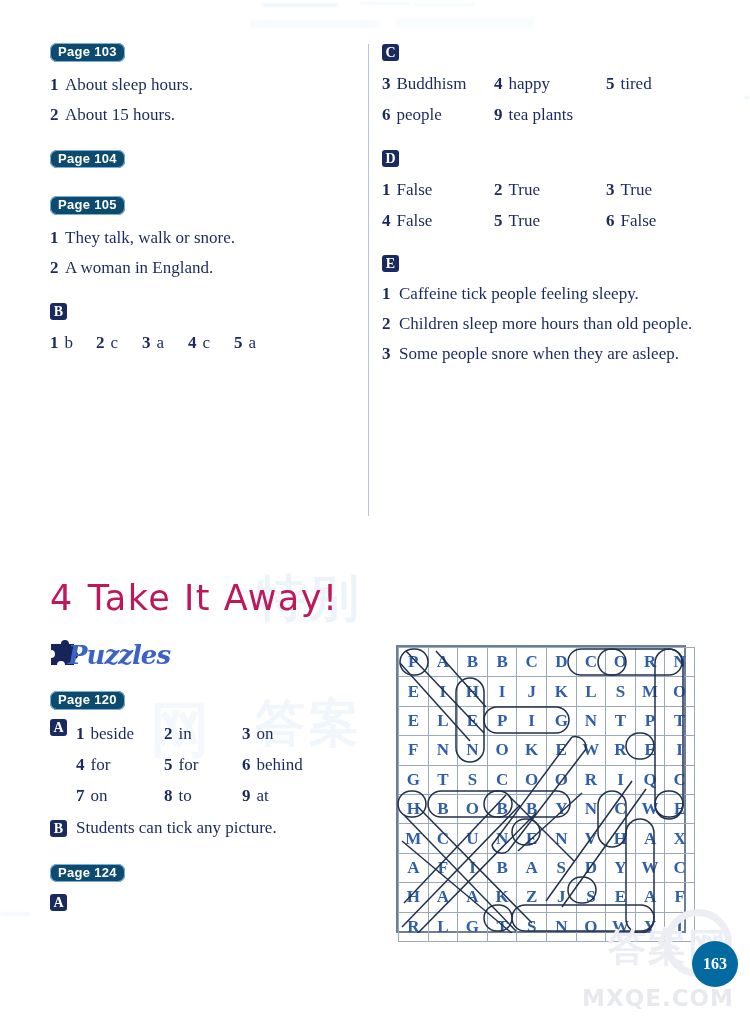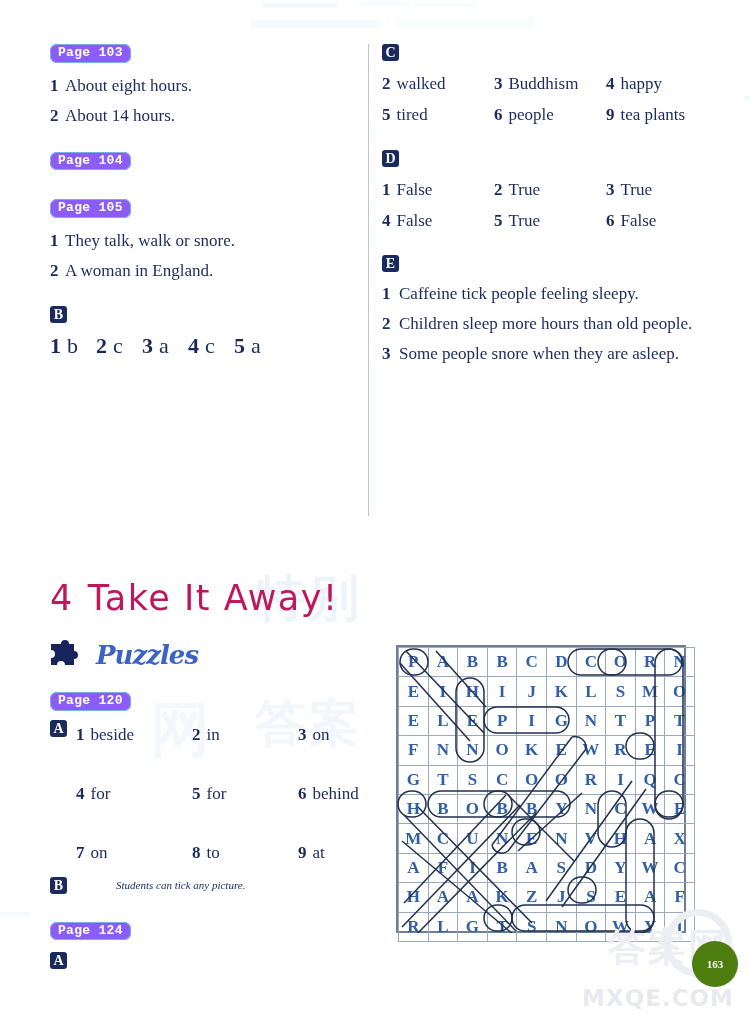--- a/index.html
+++ b/index.html
@@ -57,9 +57,9 @@
   
   .page-badge {
     display: inline-block;
-    background: #8b5cf6;
+    background: #0c4a6e;
     color: #ffffff;
-    font-family: Liberation Mono, monospace;
+    font-family: Liberation Sans, sans-serif;
     font-weight: bold;
     font-size: 13px;
     padding: 2px 8px 3px 8px;

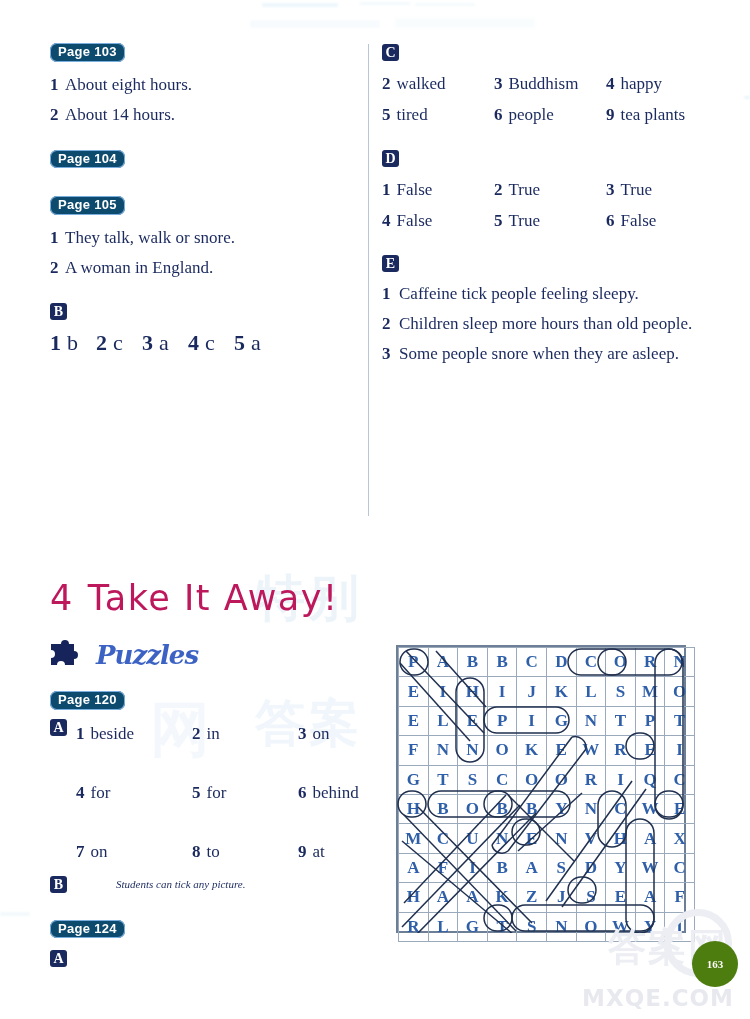--- a/index.html
+++ b/index.html
@@ -261,7 +261,7 @@
     <div class="page-badge">Page 103</div>
     <div style="height:8px"></div>
     <div class="ans-row">
-      <span class="ans-num">1</span><span>About eight hours.</span>
+      <span class="ans-num">1</span><span>About sleep hours.</span>
     </div>
     <div class="ans-row">
       <span class="ans-num">2</span><span>About 14 hours.</span>

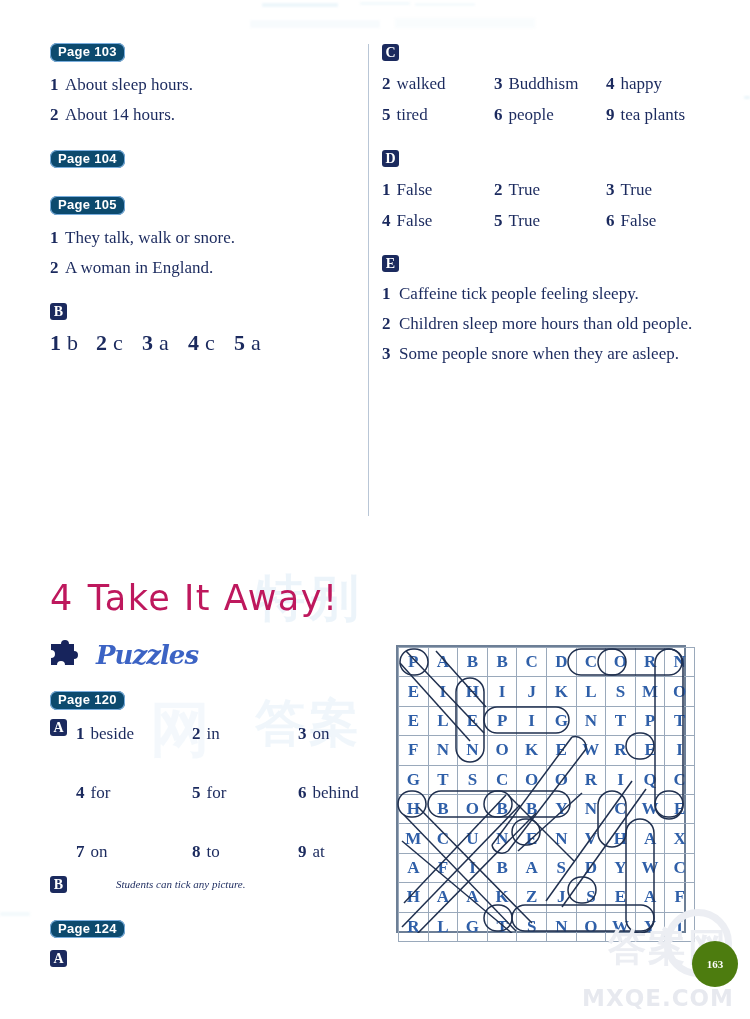--- a/index.html
+++ b/index.html
@@ -310,7 +310,6 @@
     <div class="sec-letter">C</div>
     <div style="height:7px"></div>
     <div class="grid3">
-      <div class="cell"><span class="numb">2</span><span>walked</span></div>
       <div class="cell"><span class="numb">3</span><span>Buddhism</span></div>
       <div class="cell"><span class="numb">4</span><span>happy</span></div>
       <div class="cell"><span class="numb">5</span><span>tired</span></div>

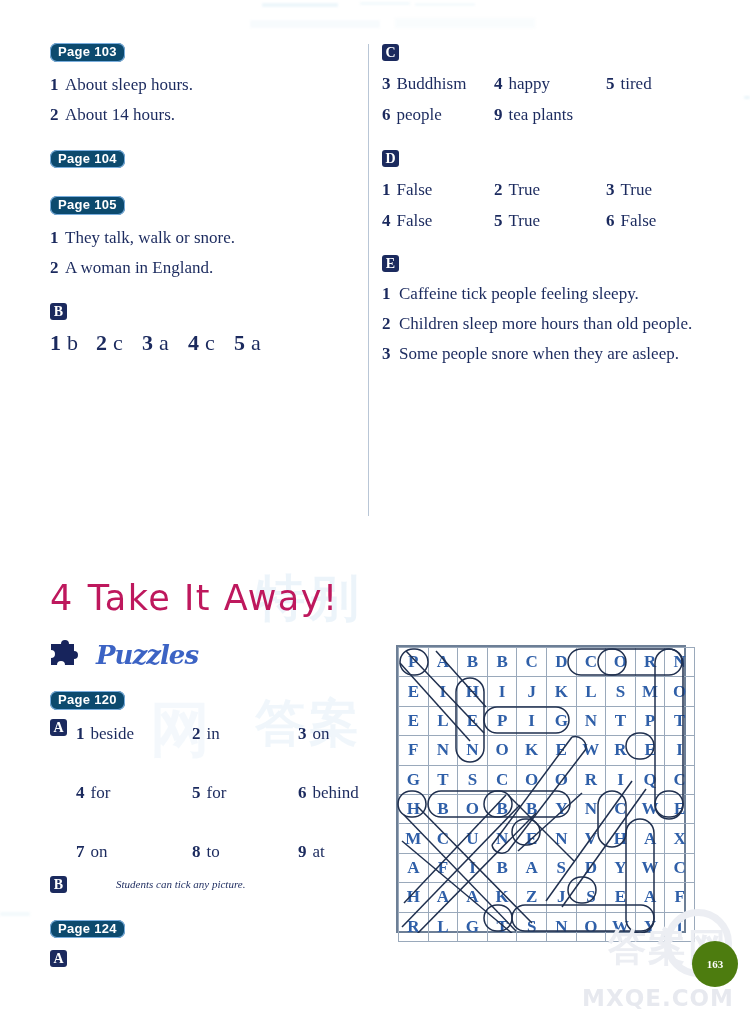--- a/index.html
+++ b/index.html
@@ -264,7 +264,7 @@
       <span class="ans-num">1</span><span>About sleep hours.</span>
     </div>
     <div class="ans-row">
-      <span class="ans-num">2</span><span>About 14 hours.</span>
+      <span class="ans-num">2</span><span>About 15 hours.</span>
     </div>
   </div>
 

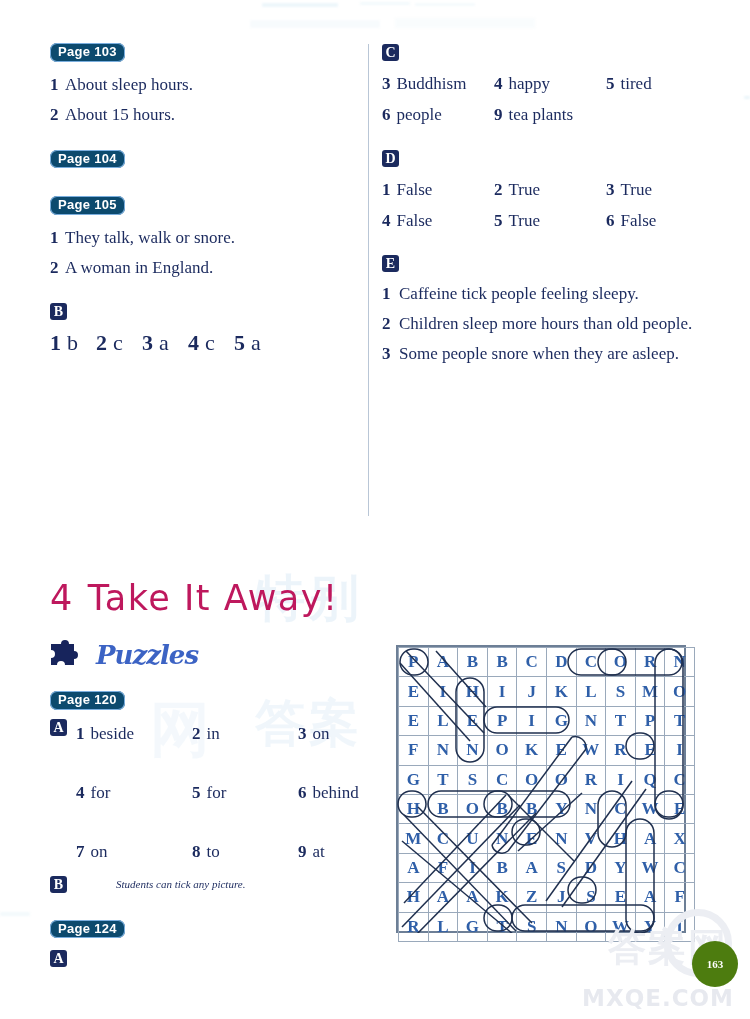--- a/index.html
+++ b/index.html
@@ -107,7 +107,7 @@
   .grid3 { display: grid; grid-template-columns: 112px 112px 160px; }
   .grid3 .cell { font-size: 17px; line-height: 31px; white-space: nowrap; }
   .grid5 { display: grid; grid-template-columns: 46px 46px 46px 46px 46px; }
-  .grid5 .cell { font-size: 22px; line-height: 30px; }
+  .grid5 .cell { font-size: 17px; line-height: 30px; }
 
   .numb { font-weight: bold; margin-right: 6px; }
 

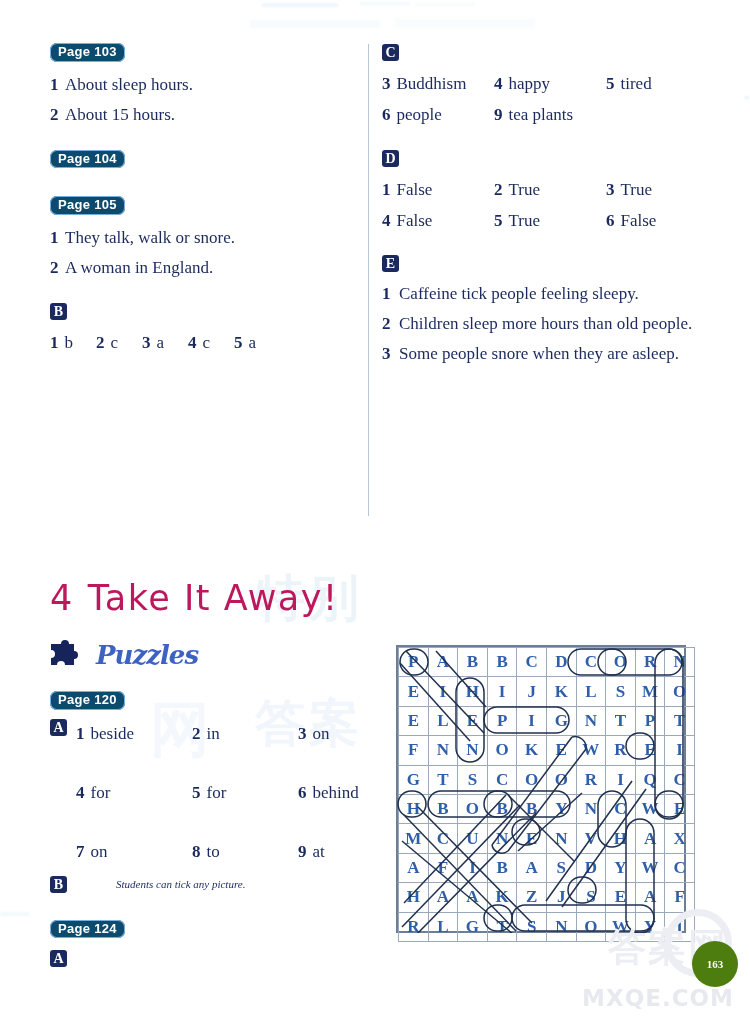--- a/index.html
+++ b/index.html
@@ -147,7 +147,6 @@
     position: absolute;
     left: 20px;
     top: 2px;
-    margin-left: 28px;
   }
   .puzzles .piece { position: absolute; left: 0; top: 0; }
 

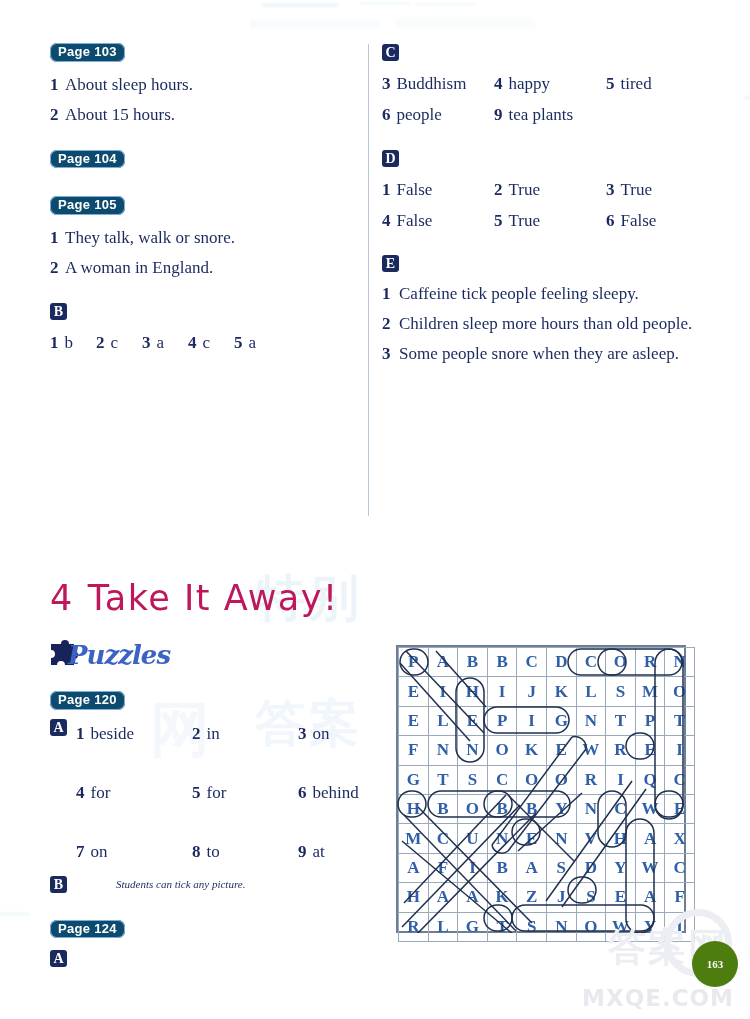--- a/index.html
+++ b/index.html
@@ -374,7 +374,7 @@
 
   <div style="display:grid; grid-template-columns:26px 1fr;">
     <div><span class="sec-letter">A</span></div>
-    <div class="grid3" style="grid-template-columns:88px 78px 1fr;gap:28px;">
+    <div class="grid3" style="grid-template-columns:88px 78px 1fr;">
       <div class="cell"><span class="numb">1</span><span>beside</span></div>
       <div class="cell"><span class="numb">2</span><span>in</span></div>
       <div class="cell"><span class="numb">3</span><span>on</span></div>

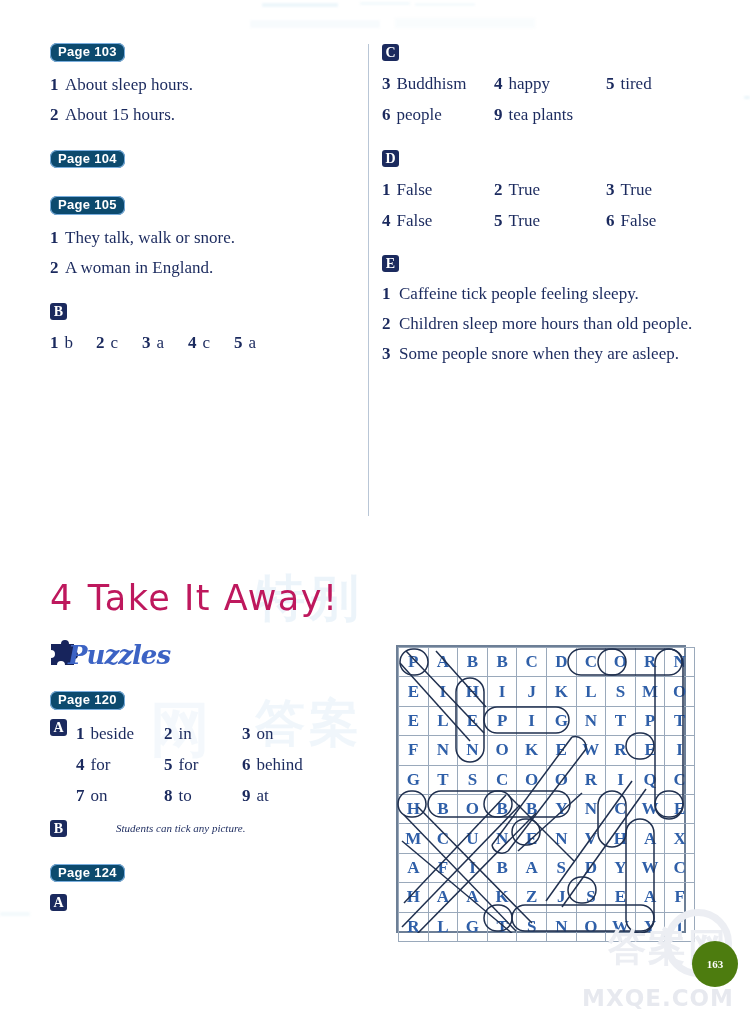--- a/index.html
+++ b/index.html
@@ -391,7 +391,7 @@
 
   <div style="display:grid; grid-template-columns:26px 1fr; align-items:center;">
     <div><span class="sec-letter">B</span></div>
-    <div style="font-size:11px; font-style:italic; line-height:26px;margin-left:40px;">Students can tick any picture.</div>
+    <div style="font-size:17px; line-height:26px;">Students can tick any picture.</div>
   </div>
 
   <div style="height:22px"></div>

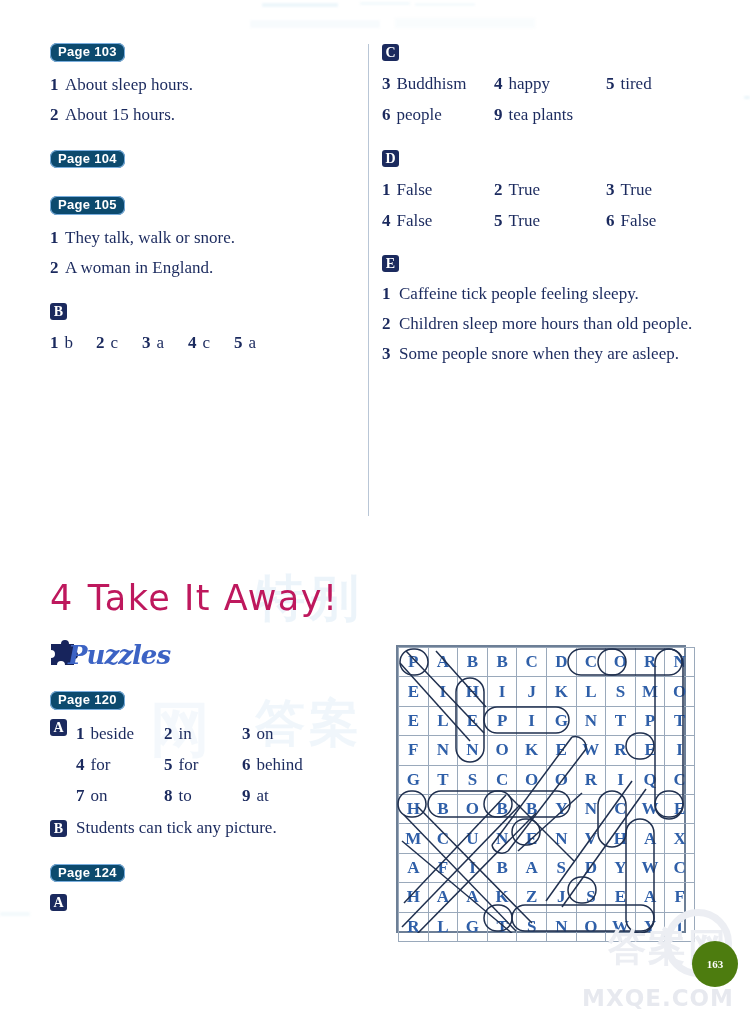--- a/index.html
+++ b/index.html
@@ -197,11 +197,11 @@
     width: 46px;
     height: 46px;
     border-radius: 50%;
-    background: #4d7c0f;
+    background: #0369a1;
     color: #ffffff;
     font-family: "Liberation Serif", serif;
     font-weight: bold;
-    font-size: 11px;
+    font-size: 16px;
     display: flex;
     align-items: center;
     justify-content: center;

